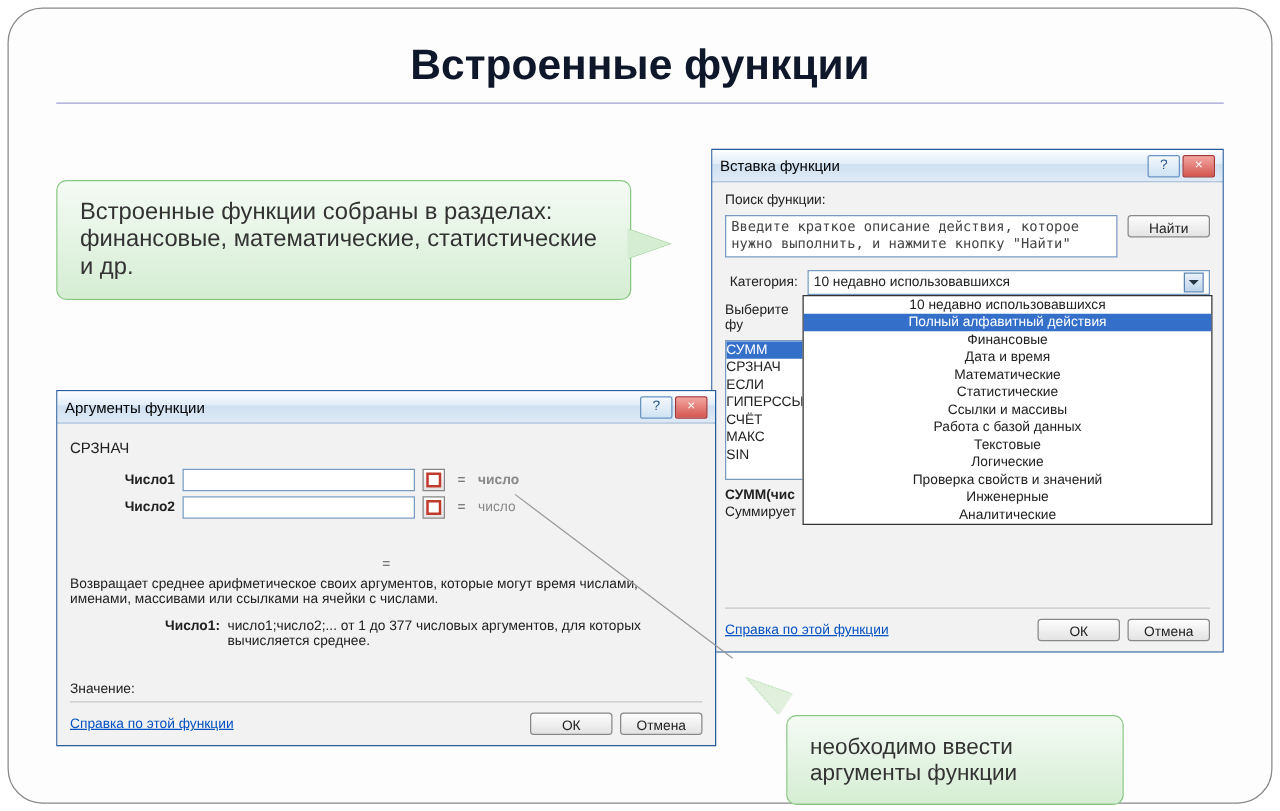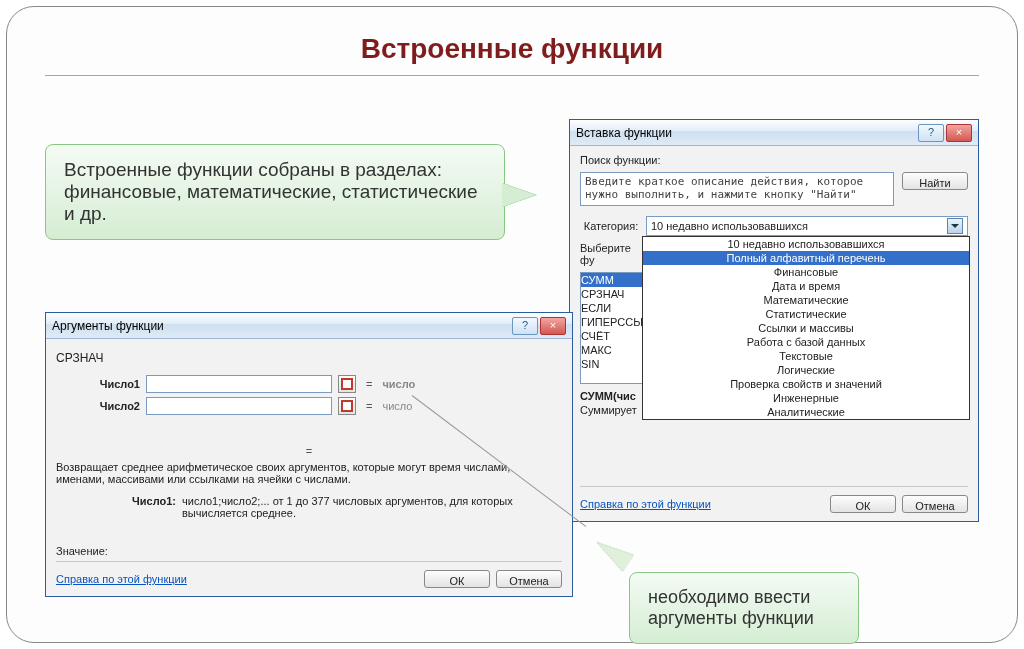--- a/index.html
+++ b/index.html
@@ -20,9 +20,9 @@
   }
   .title {
     text-align: center;
-    color: #7f1d1d;
+    color: #0f172a;
     font-weight: bold;
-    font-size: 28px;
+    font-size: 34px;
     padding-top: 26px;
   }
   .title-underline {

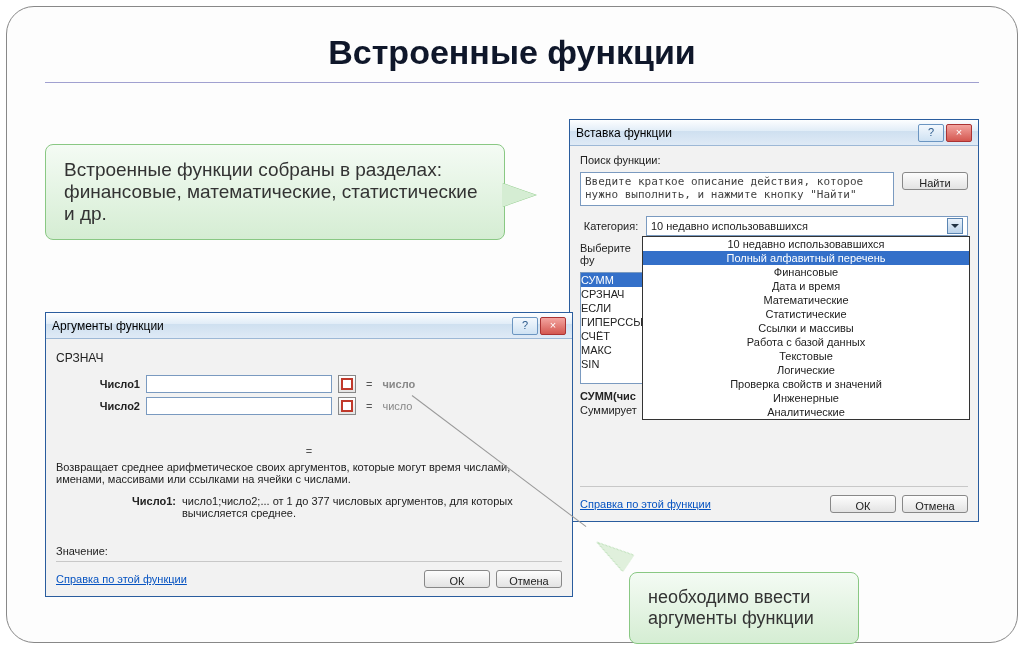--- a/index.html
+++ b/index.html
@@ -229,7 +229,7 @@
         </div>
         <div class="dropdown" id="catdrop">
             <div class="opt">10 недавно использовавшихся</div>
-            <div class="opt sel">Полный алфавитный перечень</div>
+            <div class="opt sel">Полный алфавитный действия</div>
             <div class="opt">Финансовые</div>
             <div class="opt">Дата и время</div>
             <div class="opt">Математические</div>

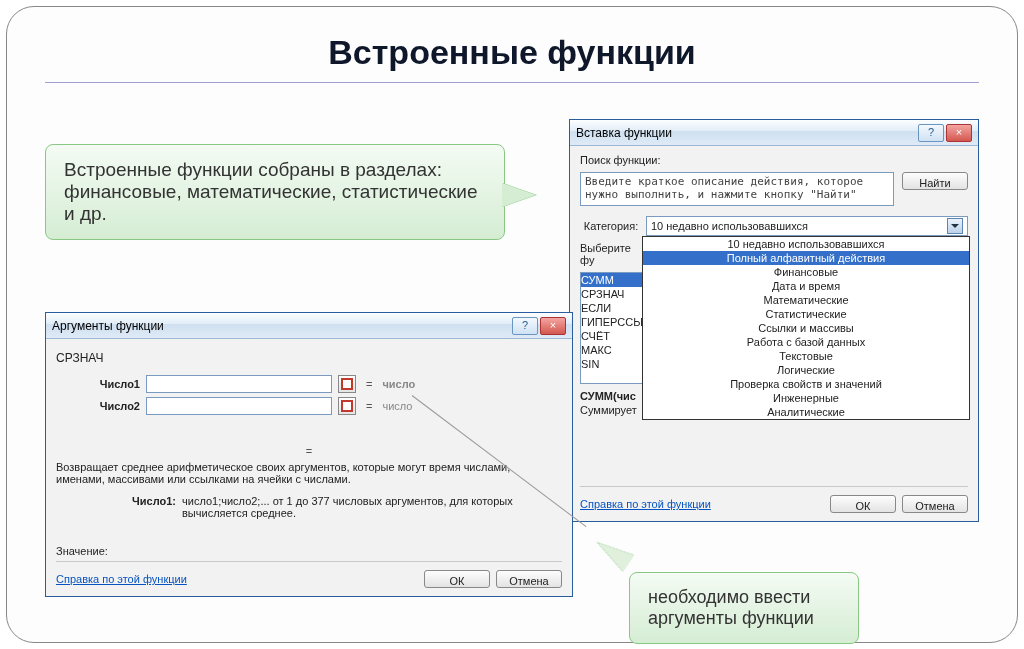--- a/index.html
+++ b/index.html
@@ -39,7 +39,7 @@
     color: #333;
   }
   .callout-top { top: 137px; left: 38px; width: 460px; }
-  .callout-bot { top: 565px; left: 622px; width: 230px; font-size: 18px; }
+  .callout-bot { top: 565px; left: 622px; width: 270px; font-size: 18px; }
   .callout .tail {
     position: absolute;
     width: 0; height: 0;

